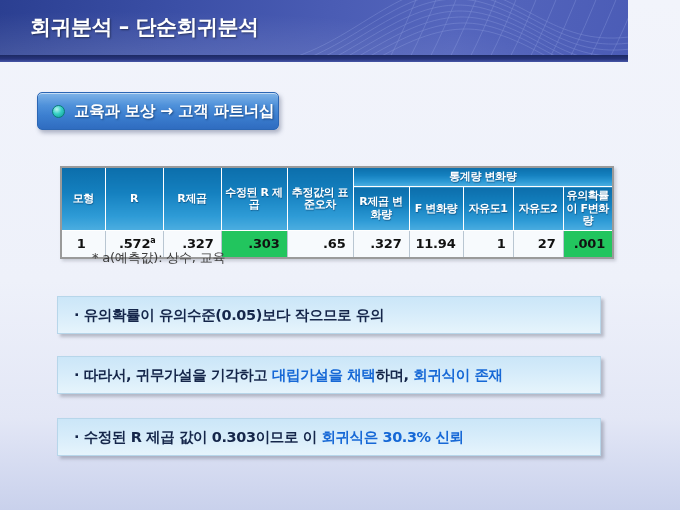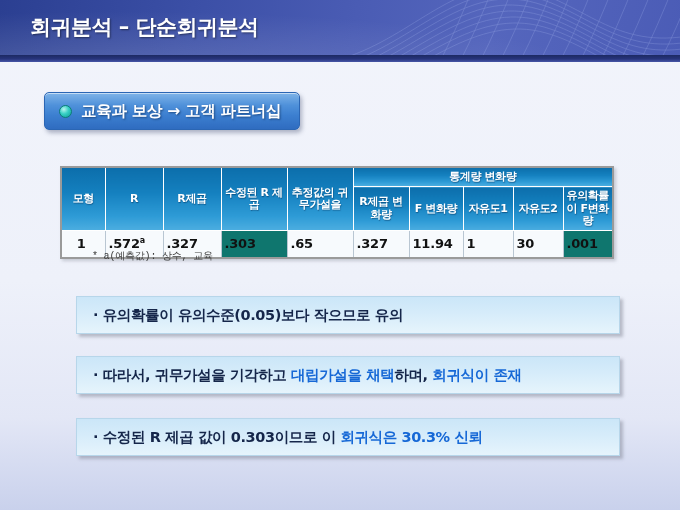--- a/index.html
+++ b/index.html
@@ -19,7 +19,7 @@
   .header {
     position: absolute;
     left: 0; top: 0;
-    width: 680px;
+    width: 628px;
     height: 62px;
     background: linear-gradient(100deg, #2b3f91 0%, #3b4fa6 28%, #4a5cb4 52%, #5566bd 72%, #4b5cb6 100%);
     overflow: hidden;

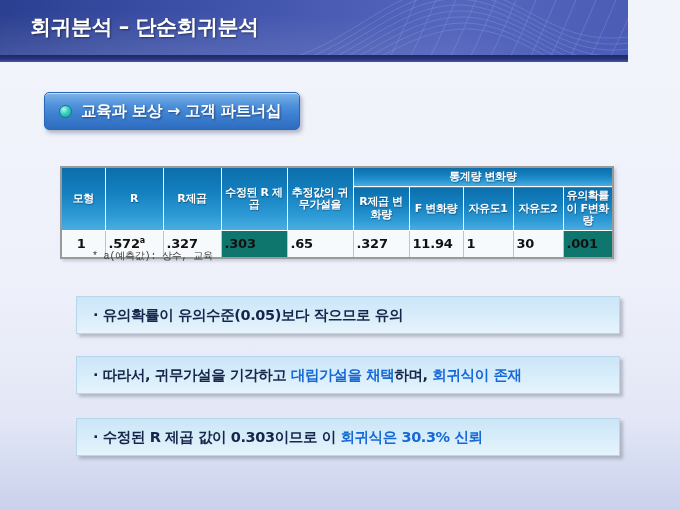--- a/index.html
+++ b/index.html
@@ -63,7 +63,7 @@
     left: 37px;
     top: 92px;
     height: 36px;
-    padding: 0 18px 0 14px;
+    padding: 0 4px 0 14px;
     display: flex;
     align-items: center;
     gap: 9px;
@@ -71,7 +71,6 @@
     background: linear-gradient(to bottom, #7fb4e8 0%, #4f91da 34%, #3c7fd0 62%, #2f6cc0 100%);
     border: 1px solid #2b66b4;
     box-shadow: 2px 3px 4px rgba(90,100,130,0.45), inset 0 1px 0 rgba(255,255,255,0.55);
-    margin-left: 7px;
   }
   .pill-bullet {
     width: 11px; height: 11px;

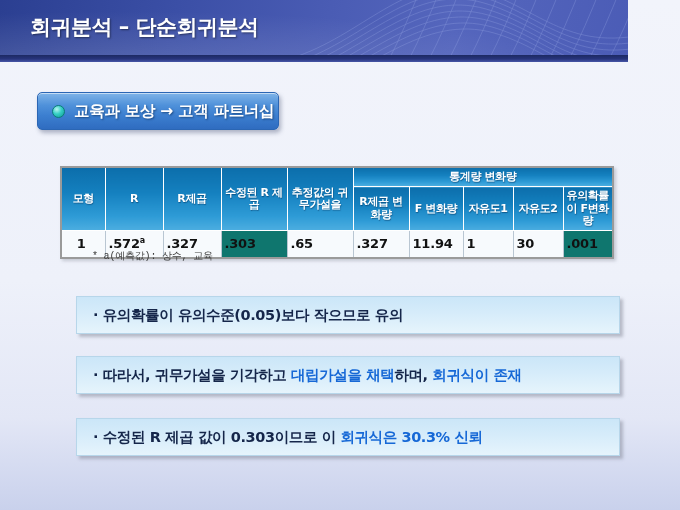--- a/index.html
+++ b/index.html
@@ -227,7 +227,7 @@
         <th rowspan="2">R</th>
         <th rowspan="2">R제곱</th>
         <th rowspan="2">수정된 R 제곱</th>
-        <th rowspan="2">추정값의 귀무가설을</th>
+        <th rowspan="2">추정값의 표준오차</th>
         <th colspan="5">통계량 변화량</th>
       </tr>
       <tr>

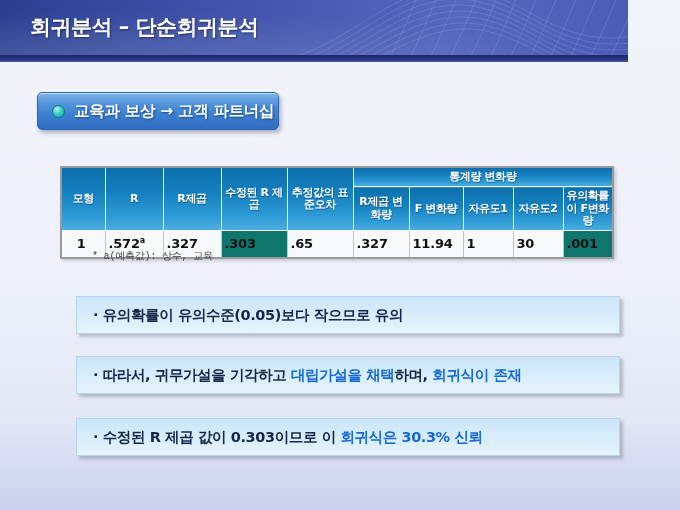--- a/index.html
+++ b/index.html
@@ -119,6 +119,7 @@
     color: #111111;
     font-size: 13px;
     font-weight: bold;
+    text-align: right;
     border: 1px solid #b9c6d2;
     padding: 3px 7px 4px 3px;
     height: 19px;

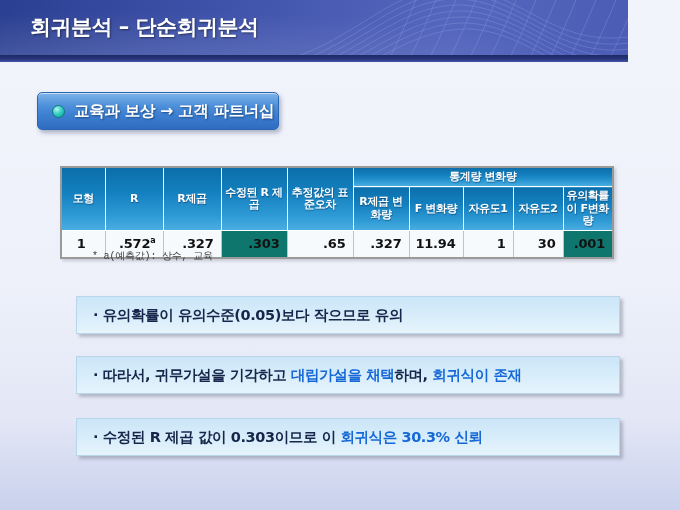--- a/index.html
+++ b/index.html
@@ -126,7 +126,7 @@
     letter-spacing: -0.2px;
   }
   table.spss td.hl {
-    background: #0f766e;
+    background: #22c55e;
   }
   td .sup {
     font-size: 8px;

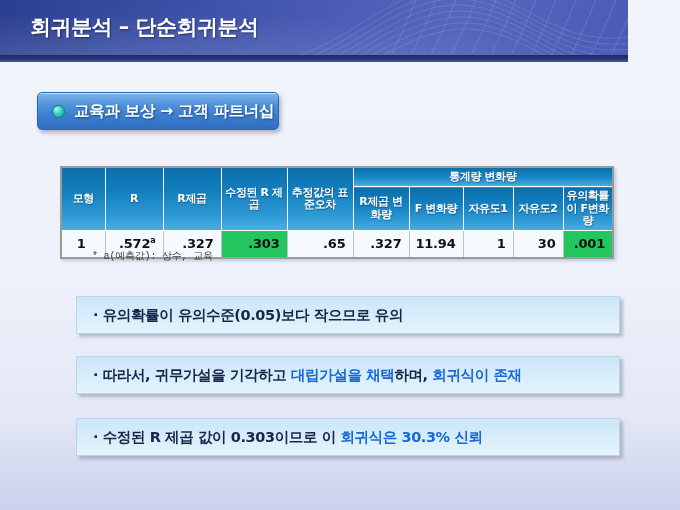--- a/index.html
+++ b/index.html
@@ -249,7 +249,7 @@
         <td>.327</td>
         <td>11.94</td>
         <td>1</td>
-        <td>30</td>
+        <td>27</td>
         <td class="hl">.001</td>
       </tr>
     </tbody>

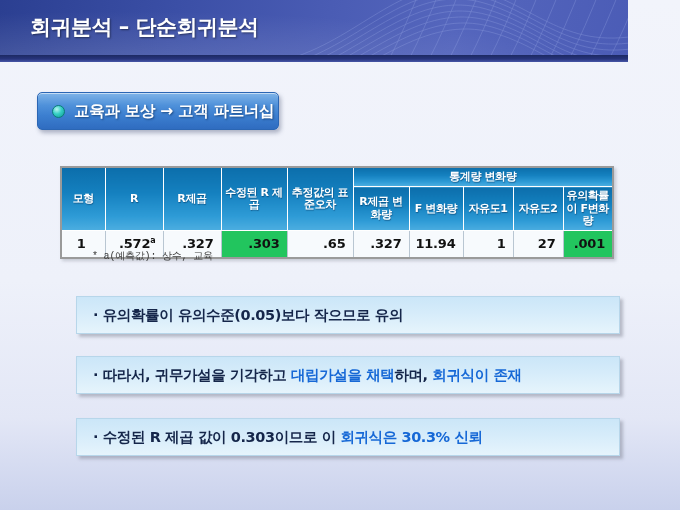--- a/index.html
+++ b/index.html
@@ -137,11 +137,10 @@
     position: absolute;
     left: 92px;
     top: 249px;
-    font-size: 10px;
+    font-size: 13px;
     color: #3b3b3b;
     letter-spacing: -0.2px;
     white-space: nowrap;
-    font-family: Liberation Mono, monospace;
   }
 
   

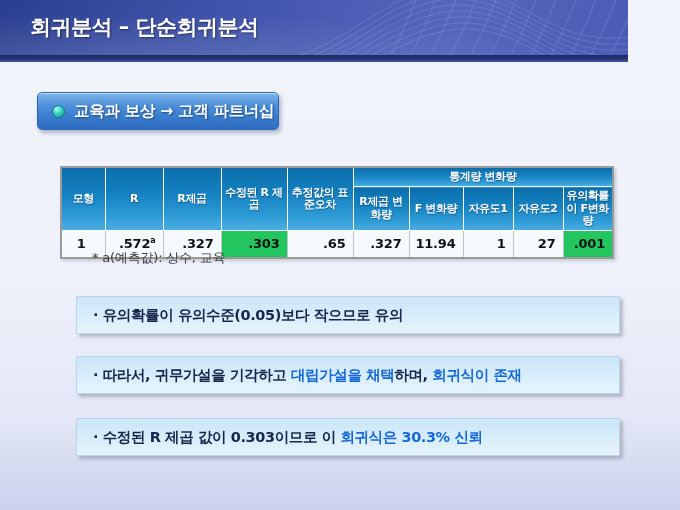--- a/index.html
+++ b/index.html
@@ -146,7 +146,7 @@
   
   .callout {
     position: absolute;
-    left: 76px;
+    left: 57px;
     width: 544px;
     height: 38px;
     display: flex;

